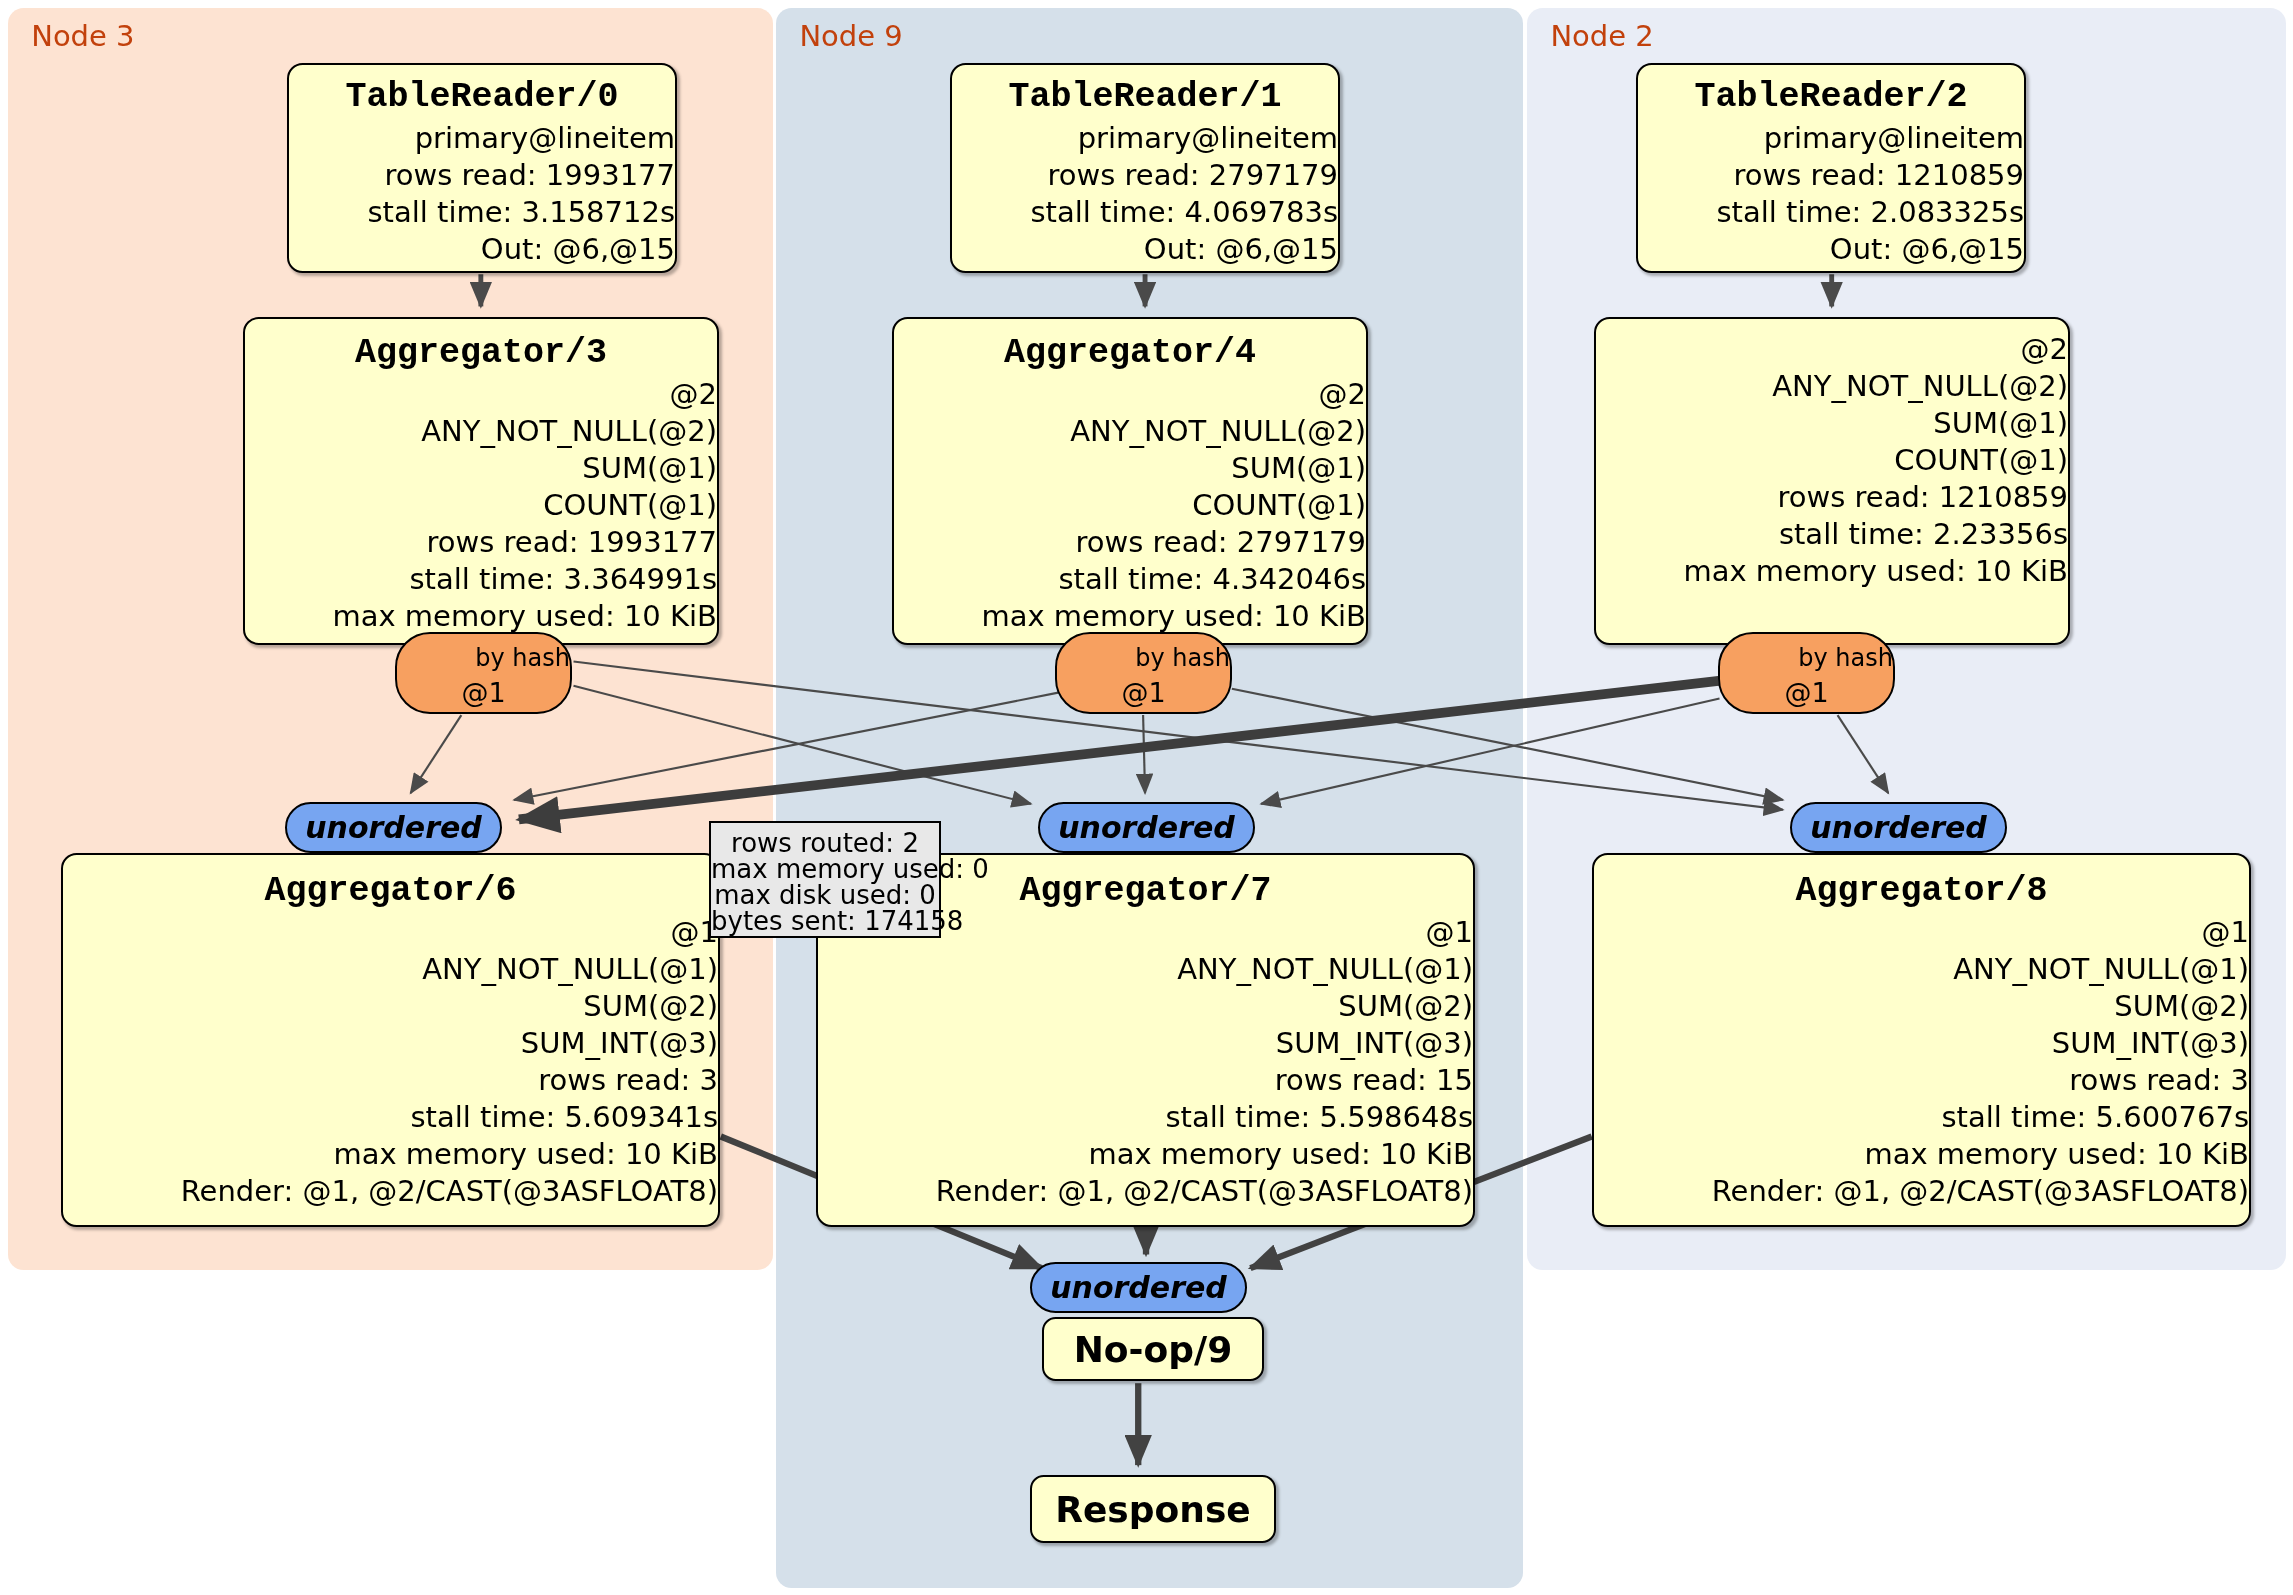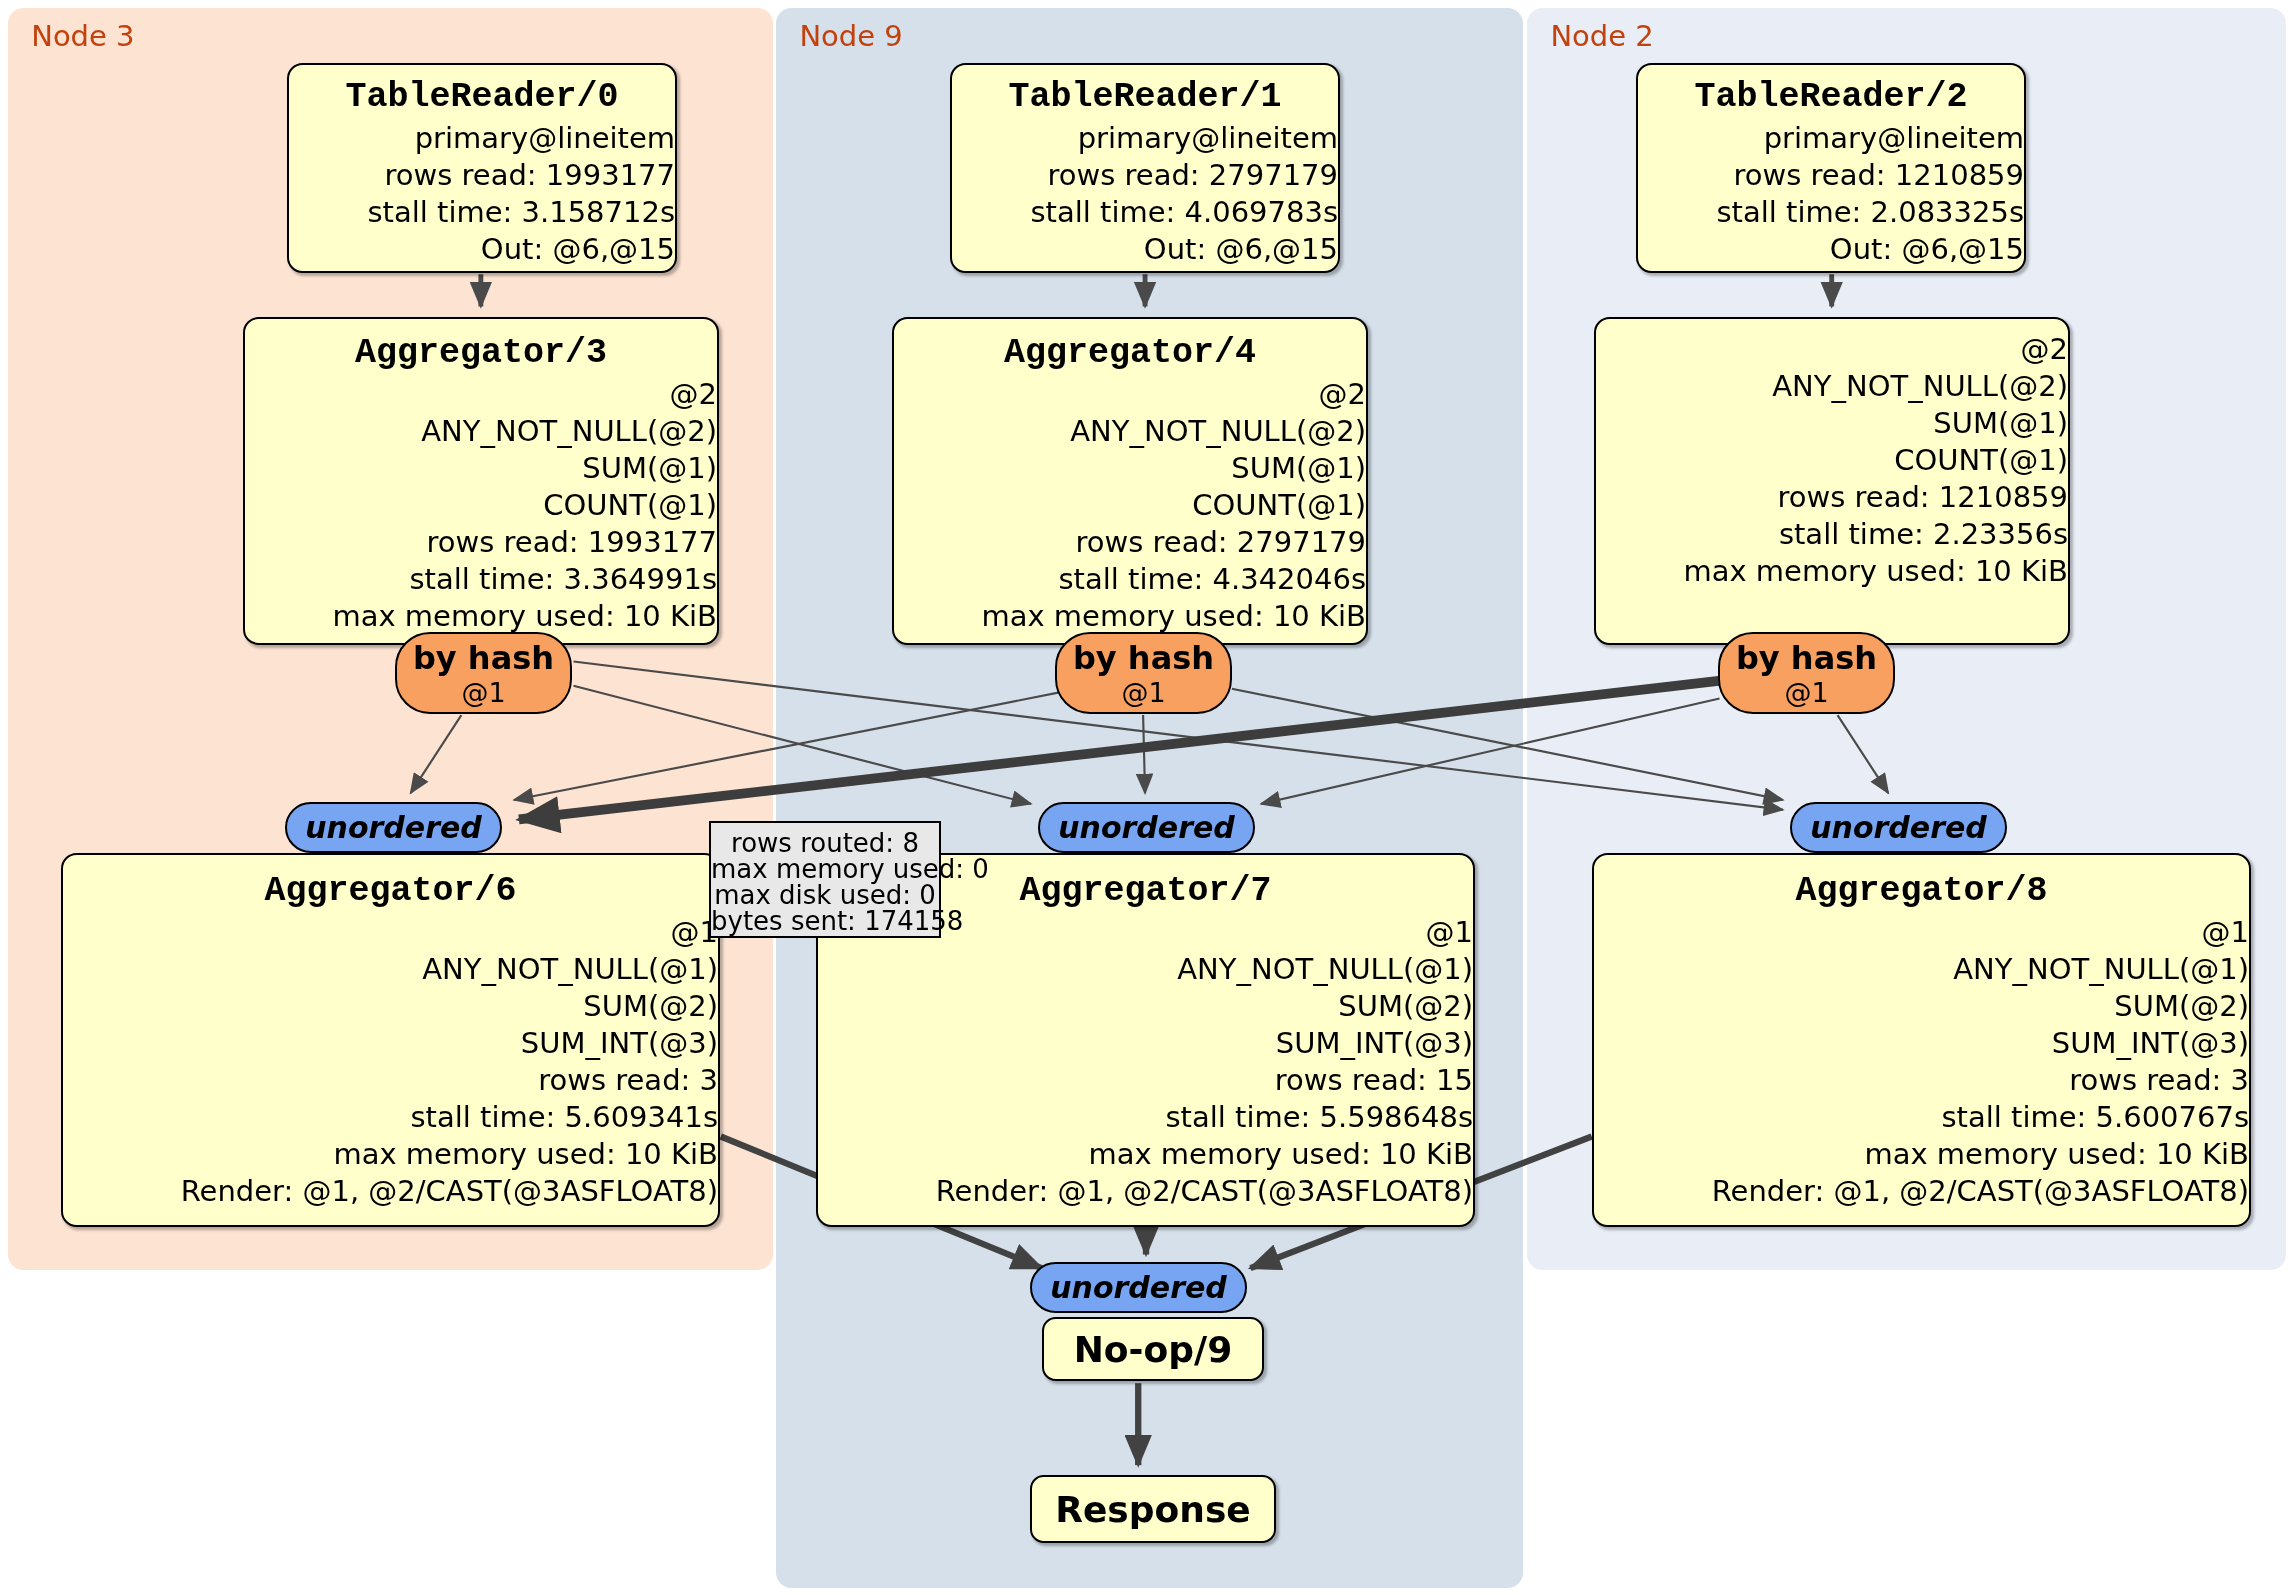--- a/index.html
+++ b/index.html
@@ -28,7 +28,7 @@
 
   .pill{position:absolute;box-sizing:border-box;border:2.9px solid #000;text-align:center;z-index:4;color:#000;}
   .router{background:#f7a060;border-radius:35px;}
-  .router-label{font-weight:bold;font-size:32px;line-height:39px;margin-top:4.9px;}
+  .router-label{font-weight:normal;font-size:24px;line-height:39px;margin-top:4.9px;text-align:right;}
   .router-key{font-size:27px;line-height:29px;}
   .sync{
     background:#77a5f1;border-radius:27px;display:flex;align-items:center;justify-content:center;

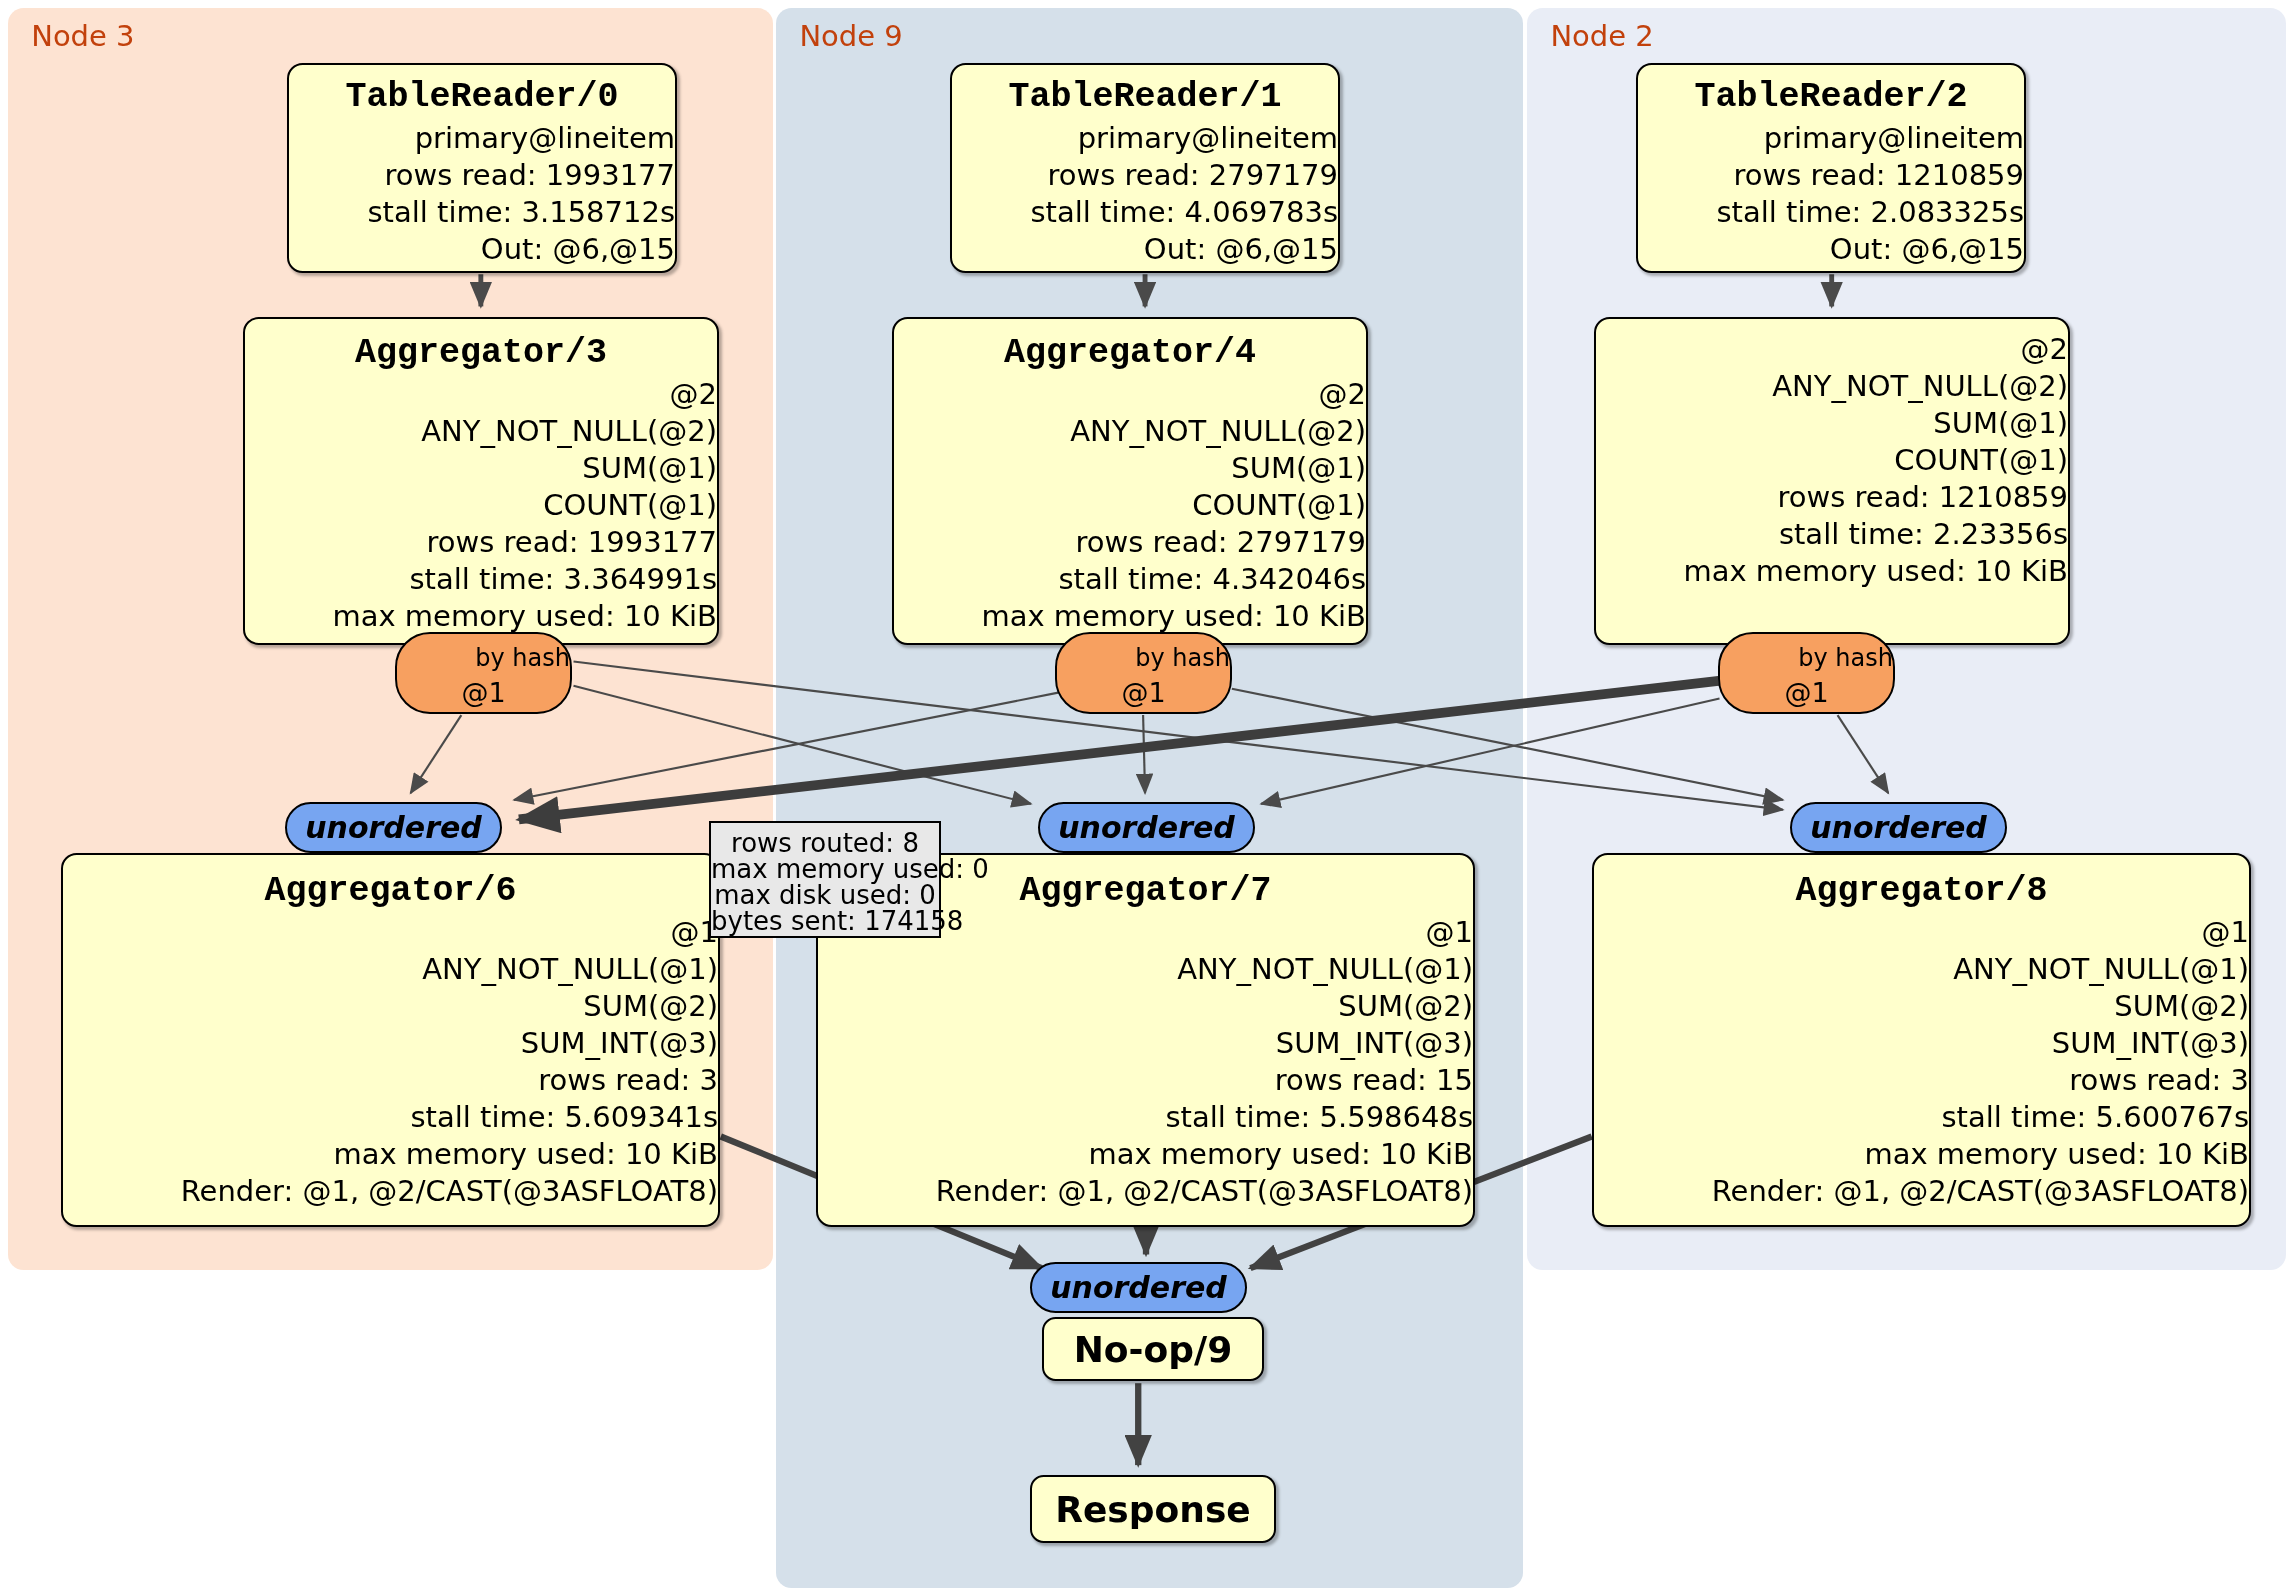--- a/index.html
+++ b/index.html
@@ -209,7 +209,7 @@
   </div>
 
   <div class="tooltip">
-    <div class="tooltip-line">rows routed: 8</div>
+    <div class="tooltip-line">rows routed: 2</div>
     <div class="tooltip-line">max memory used: 0</div>
     <div class="tooltip-line">max disk used: 0</div>
     <div class="tooltip-line">bytes sent: 174158</div>

